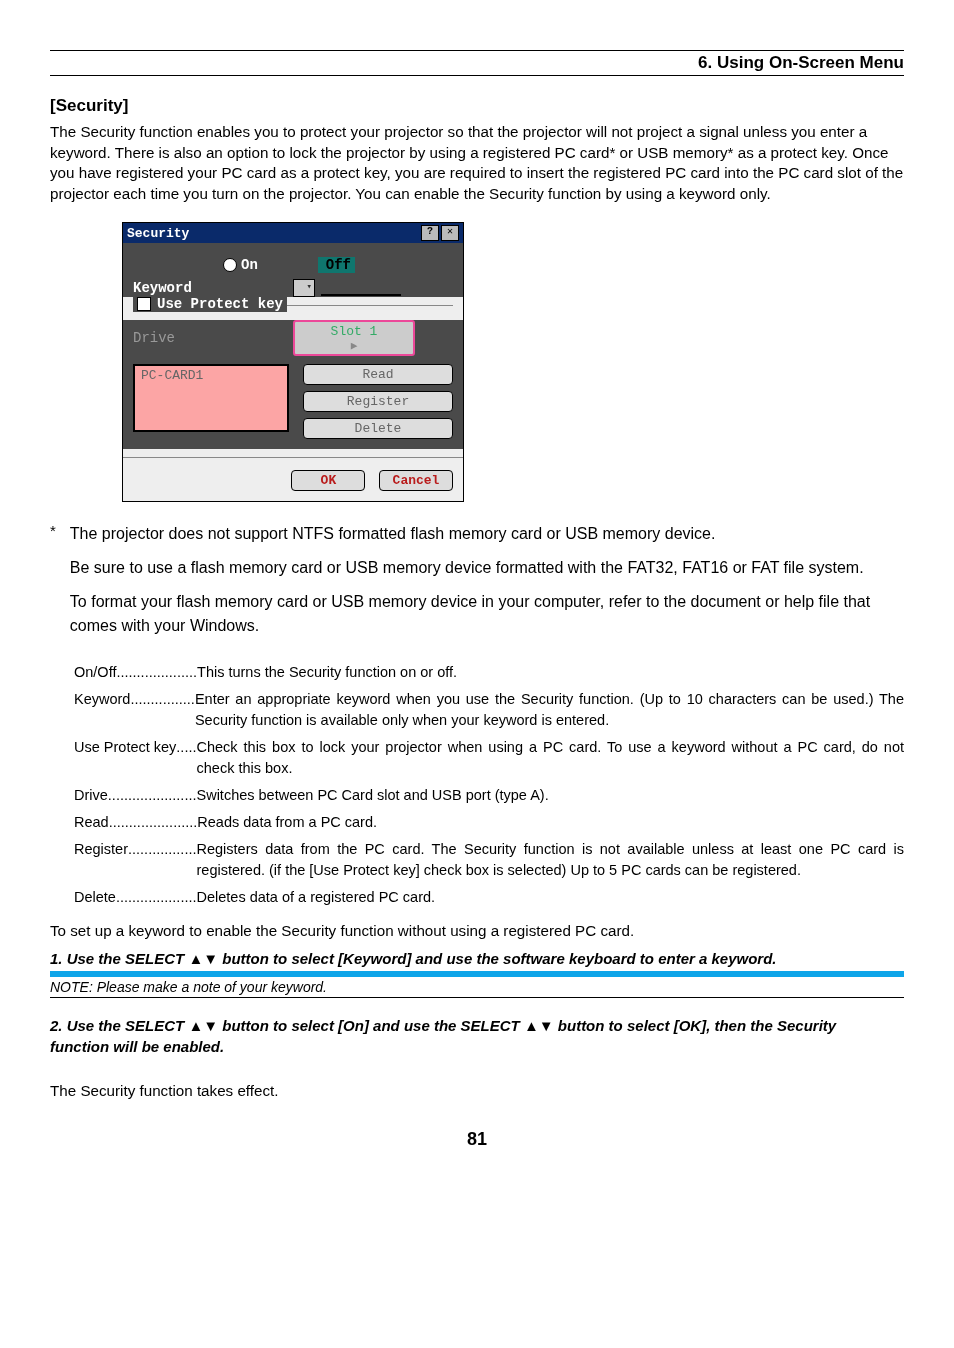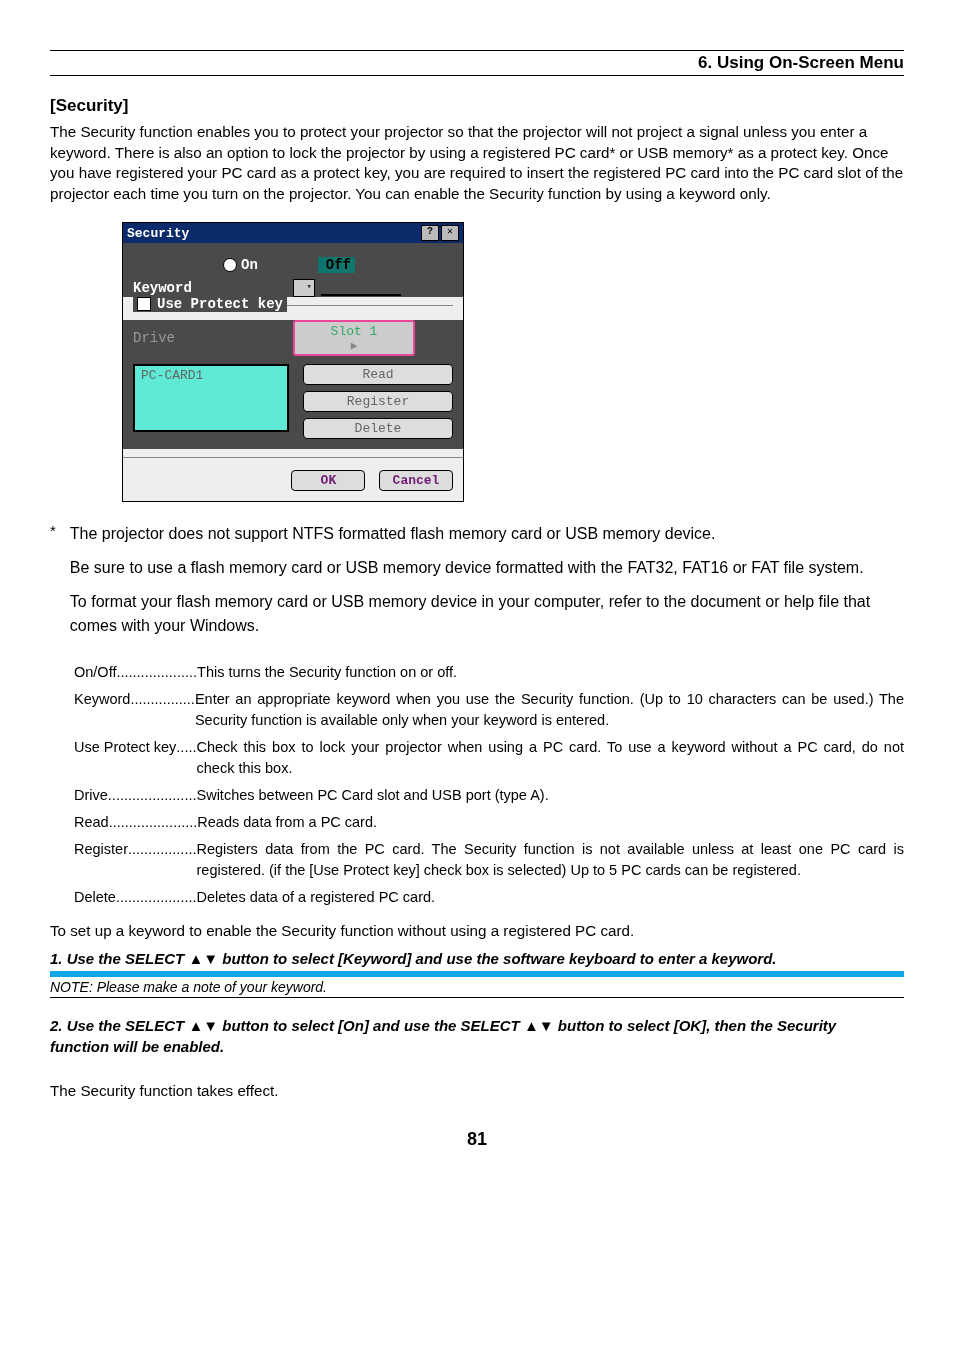--- a/index.html
+++ b/index.html
@@ -99,7 +99,7 @@
   .kw-line { border-bottom:2px solid #000; width:80px; display:inline-block; height:14px;}
   .select-box { border:2px solid #ec4899; background:#ccc; padding:2px 4px; font-size:13px; color:#3a6; width:110px; display:flex; align-items:center; justify-content:space-between; border-radius:3px;flex-direction:column;}
   .select-box .arrow{ color:#888; font-size:11px;}
-  .pc-card-box { border:2px solid #000; background:#5eead4; padding:2px 6px; font-size:13px; color:#666; width:140px; height:60px;}
+  .pc-card-box { border:2px solid #000; background:#fca5a5; padding:2px 6px; font-size:13px; color:#666; width:140px; height:60px;}
   .btns-row { text-align:right; margin-top:12px;}
   .btns-row .btn-dlg { min-width:60px; }
   .star-block { display:flex; gap:14px; margin-top:6px;}

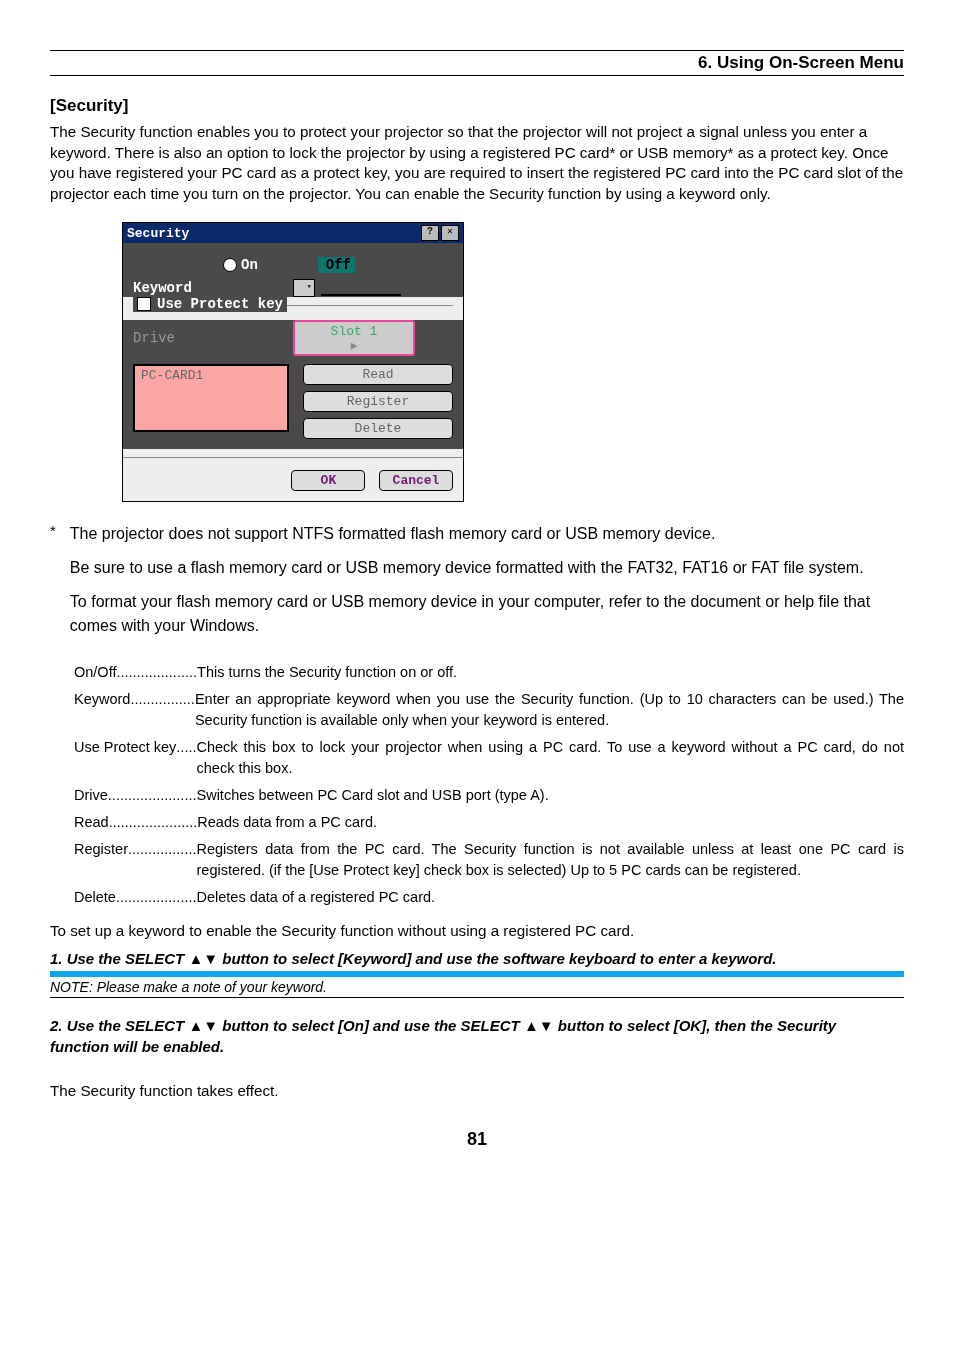--- a/index.html
+++ b/index.html
@@ -82,7 +82,7 @@
     margin-left:4px;
     border-radius:4px;
   }
-  .btn-dlg.dark { color:#701a75; font-weight:bold; }
+  .btn-dlg.dark { color:#b91c1c; font-weight:bold; }
   .radio {
     display:inline-flex; align-items:center; gap:4px;
     color:#fff; font-weight:bold; font-size:14px;

